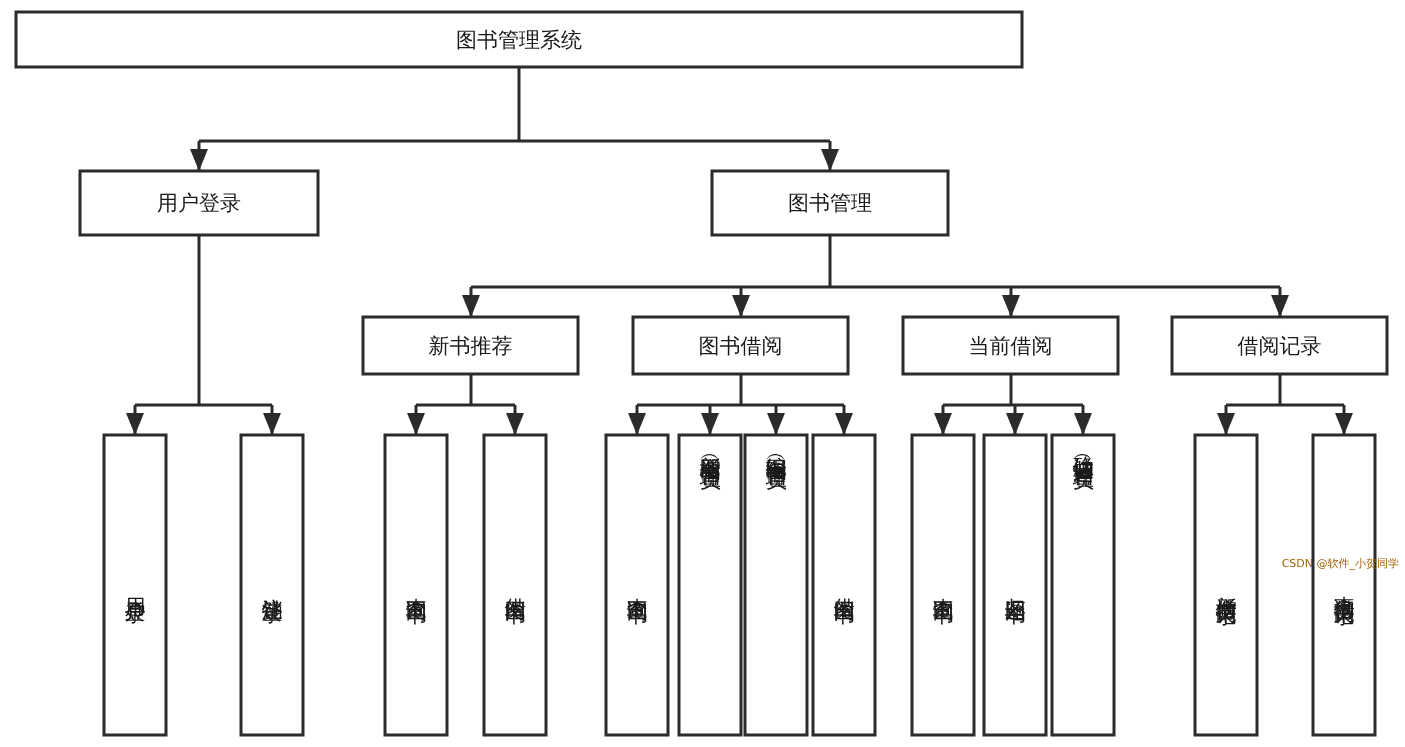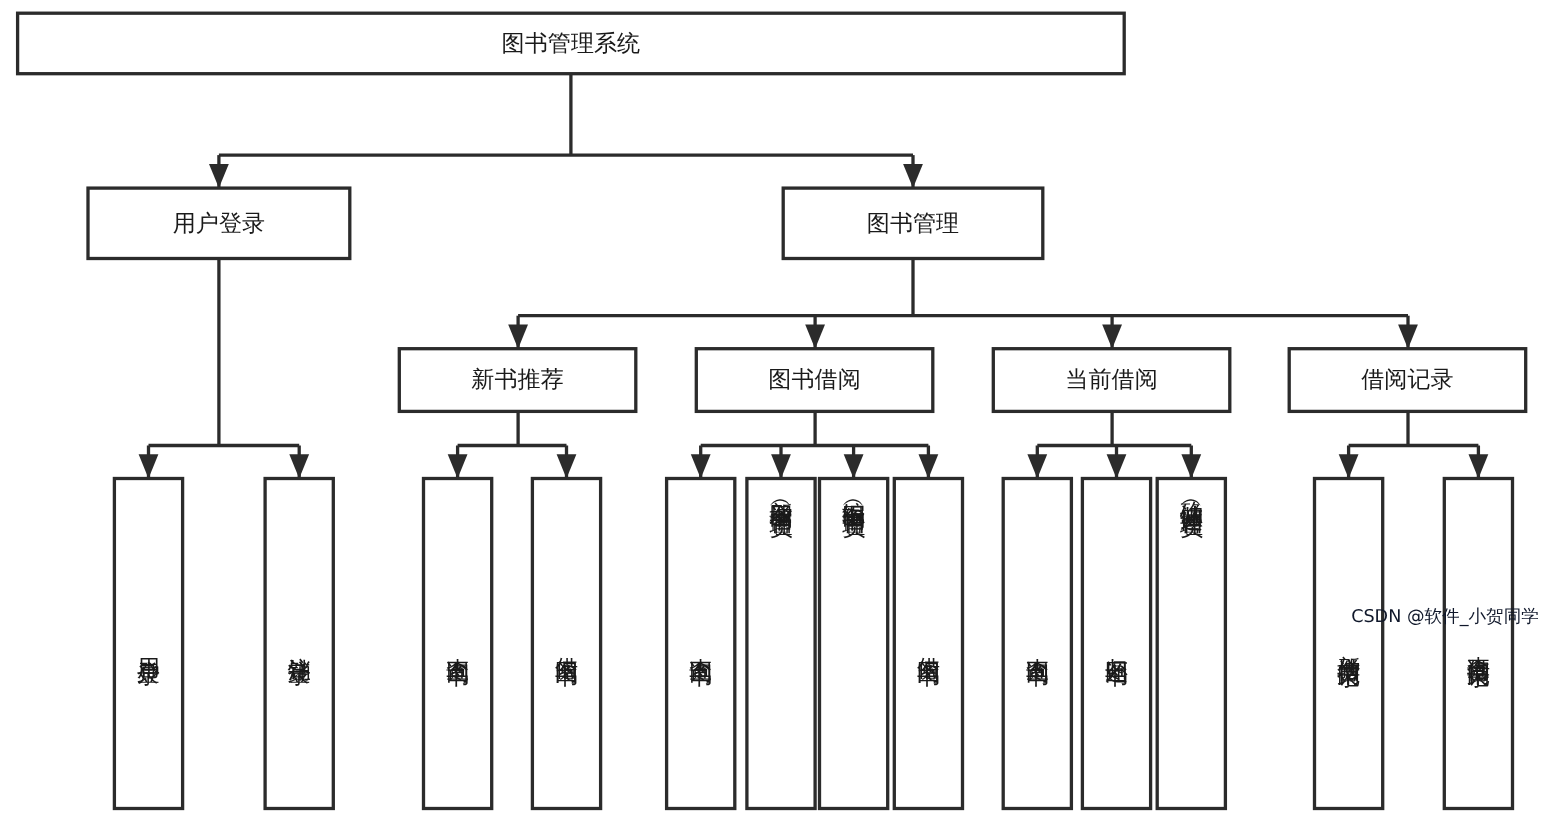--- a/index.html
+++ b/index.html
@@ -75,8 +75,8 @@
     right: 6px;
     bottom: 3px;
     font-family: "DejaVu Sans", "Liberation Sans", sans-serif;
-    font-size: 16px;
-    color: #0f172a;
+    font-size: 11px;
+    color: #a16207;
     white-space: nowrap;
     pointer-events: none;
   }

